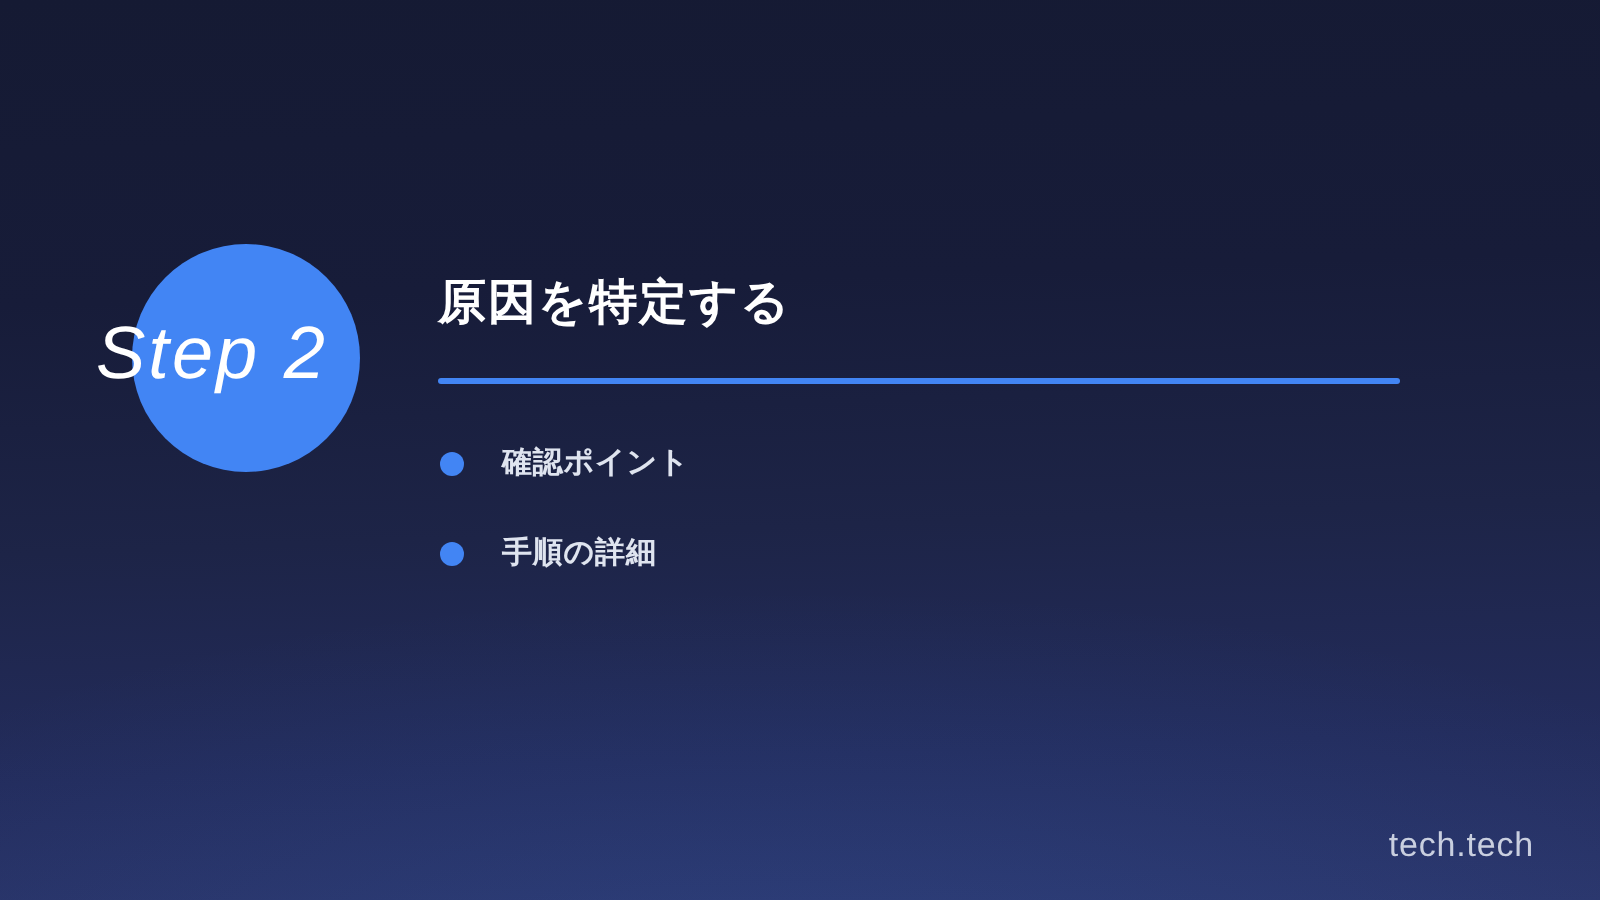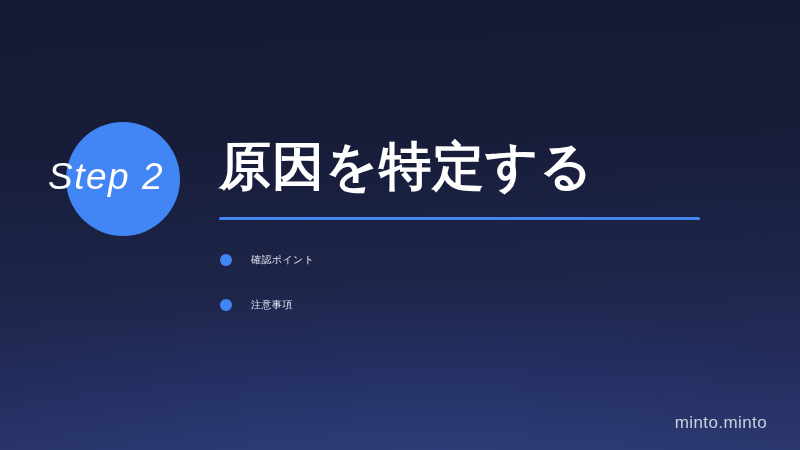--- a/index.html
+++ b/index.html
@@ -63,7 +63,7 @@
   }
   .slide-title {
     color: #ffffff;
-    font-size: 52px;
+    font-size: 24px;
     font-weight: 700;
     line-height: 1.0;
     letter-spacing: 1px;

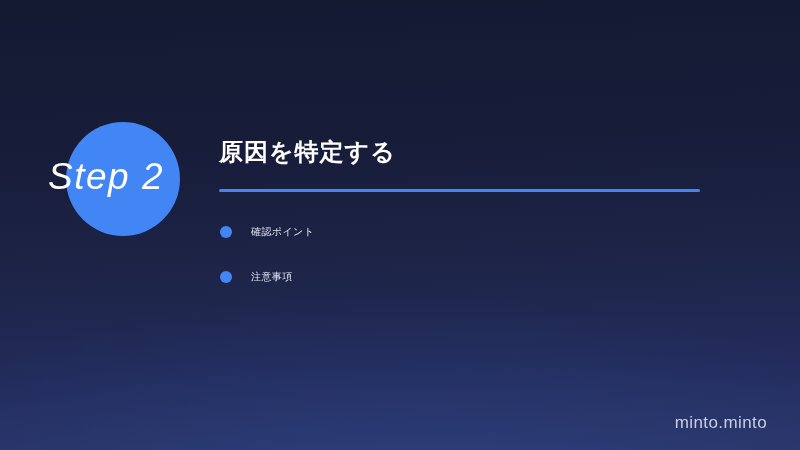--- a/index.html
+++ b/index.html
@@ -100,8 +100,8 @@
   }
   .bullet-text {
     color: #dfe4ef;
-    font-size: 10px;
-    font-weight: 400;
+    font-size: 15px;
+    font-weight: 700;
     letter-spacing: 0.4px;
     line-height: 1;
     white-space: nowrap;

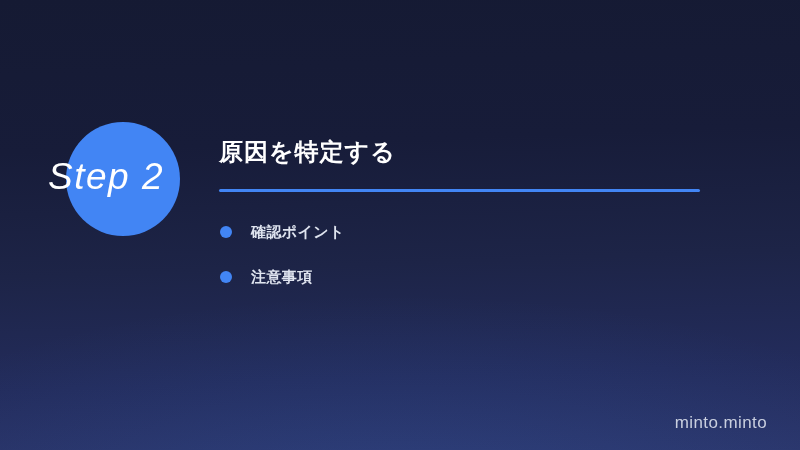--- a/index.html
+++ b/index.html
@@ -142,7 +142,7 @@
 
       <li class="bullet-item">
         <span class="bullet-dot"></span>
-        <span class="bullet-text">注意事項</span>
+        <span class="bullet-text">手順の詳細</span>
       </li>
 
 

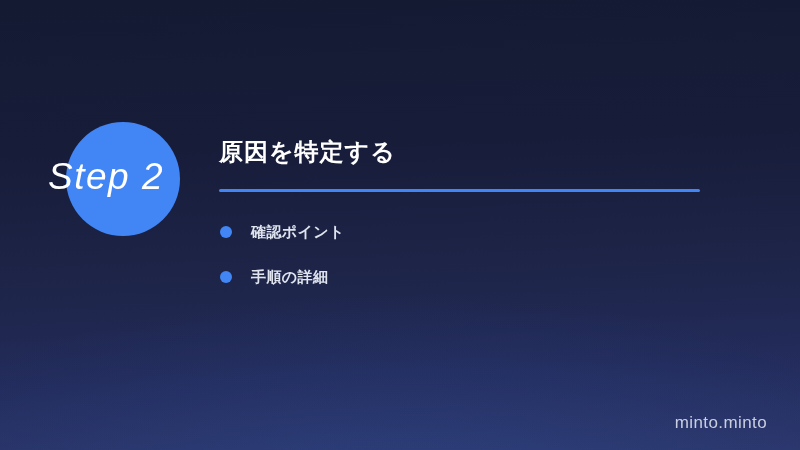--- a/index.html
+++ b/index.html
@@ -149,7 +149,7 @@
     </ul>
   </div>
 
-  <div class="watermark">minto.minto</div>
+  <div class="watermark">tech.tech</div>
 
 </div>
 

